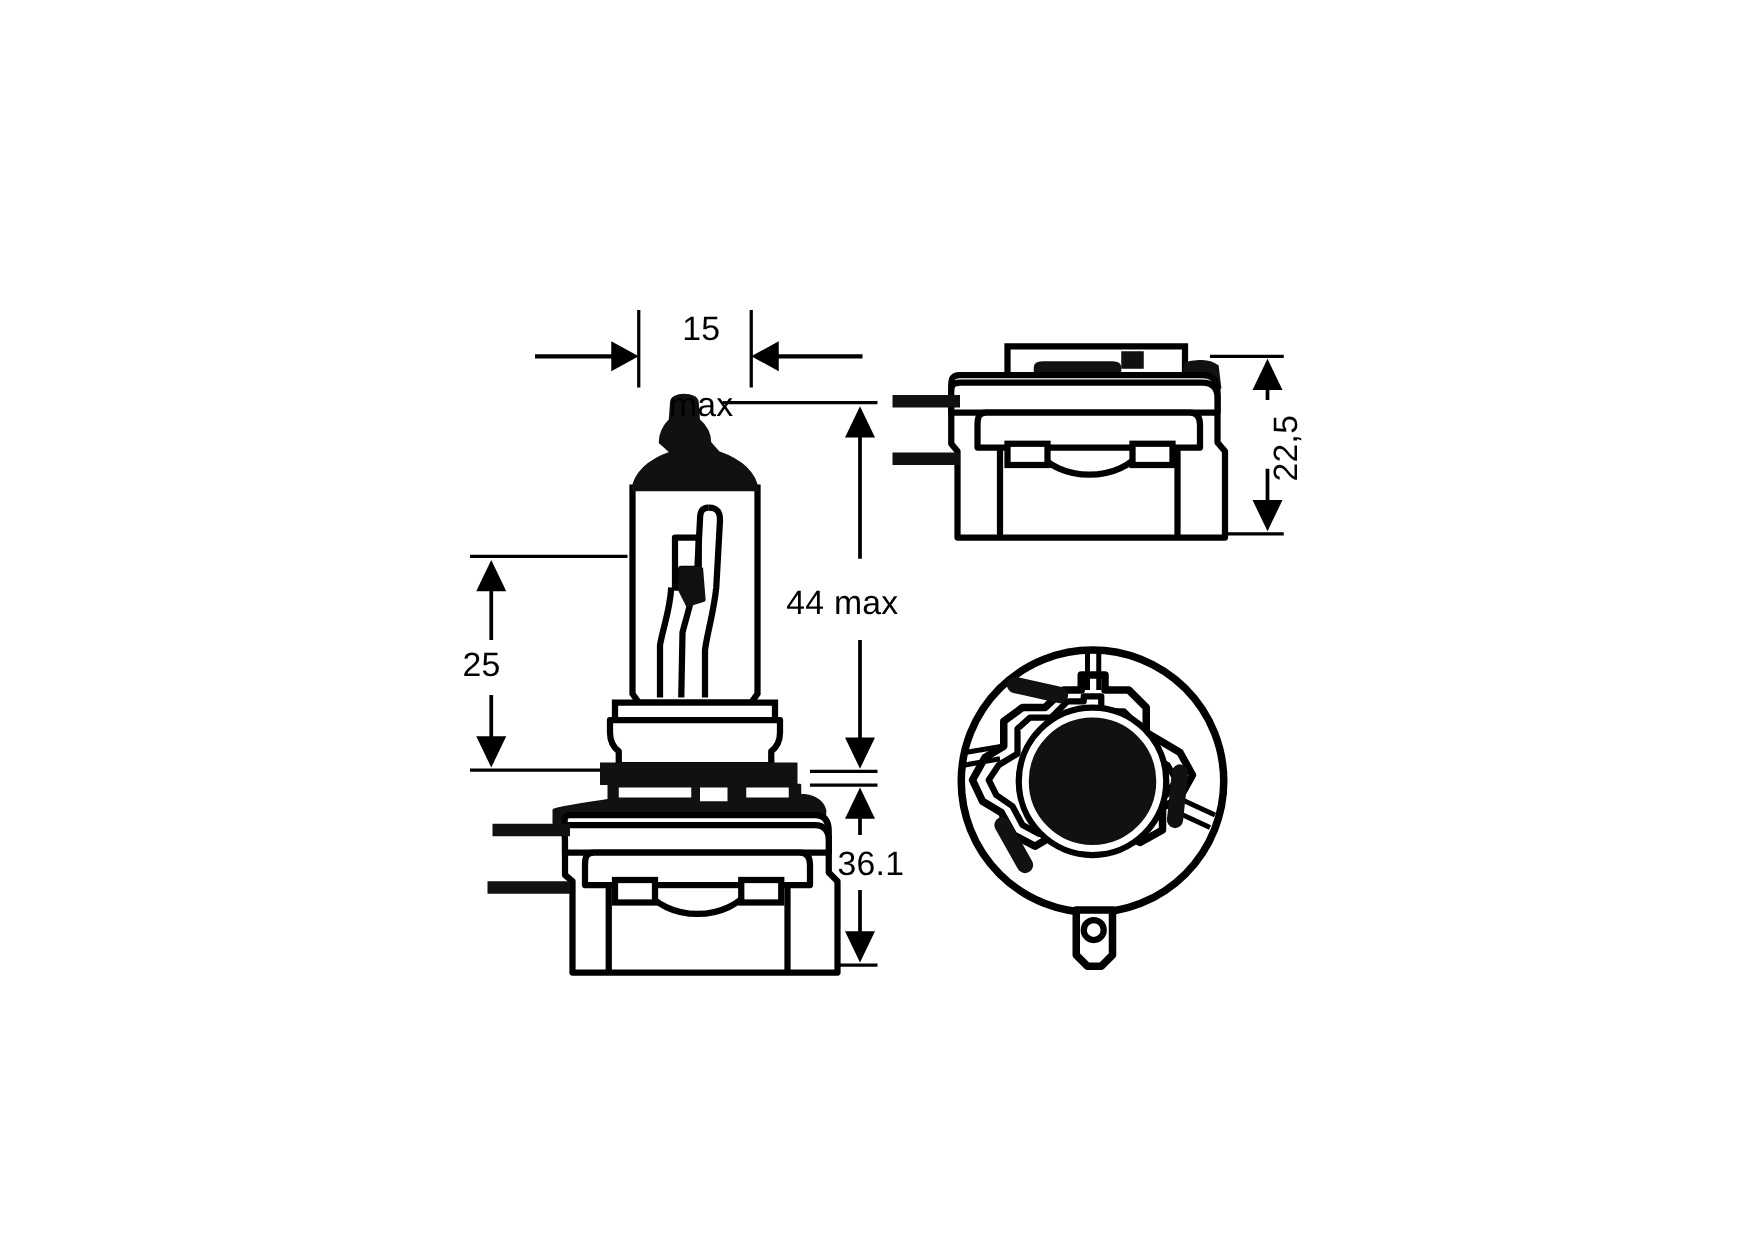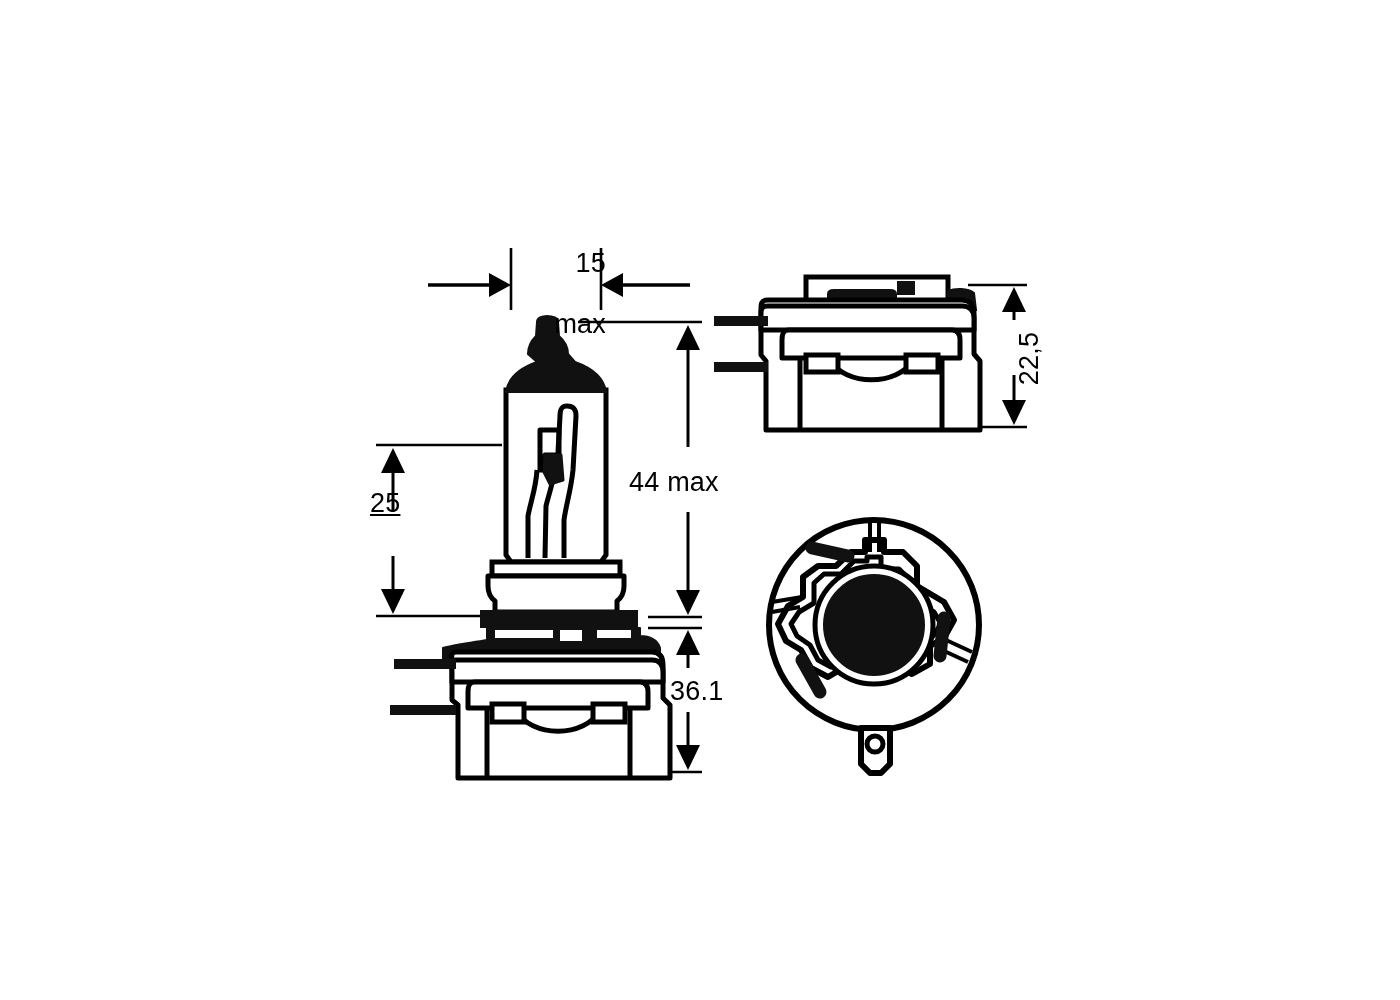--- a/index.html
+++ b/index.html
@@ -34,7 +34,7 @@
     white-space: pre;
     letter-spacing: 0.2px;
   }
-  .dim-center { text-align: right; }
+  .dim-center { text-align: center; }
   .rot90 {
     transform: rotate(-90deg);
     transform-origin: 50% 50%;

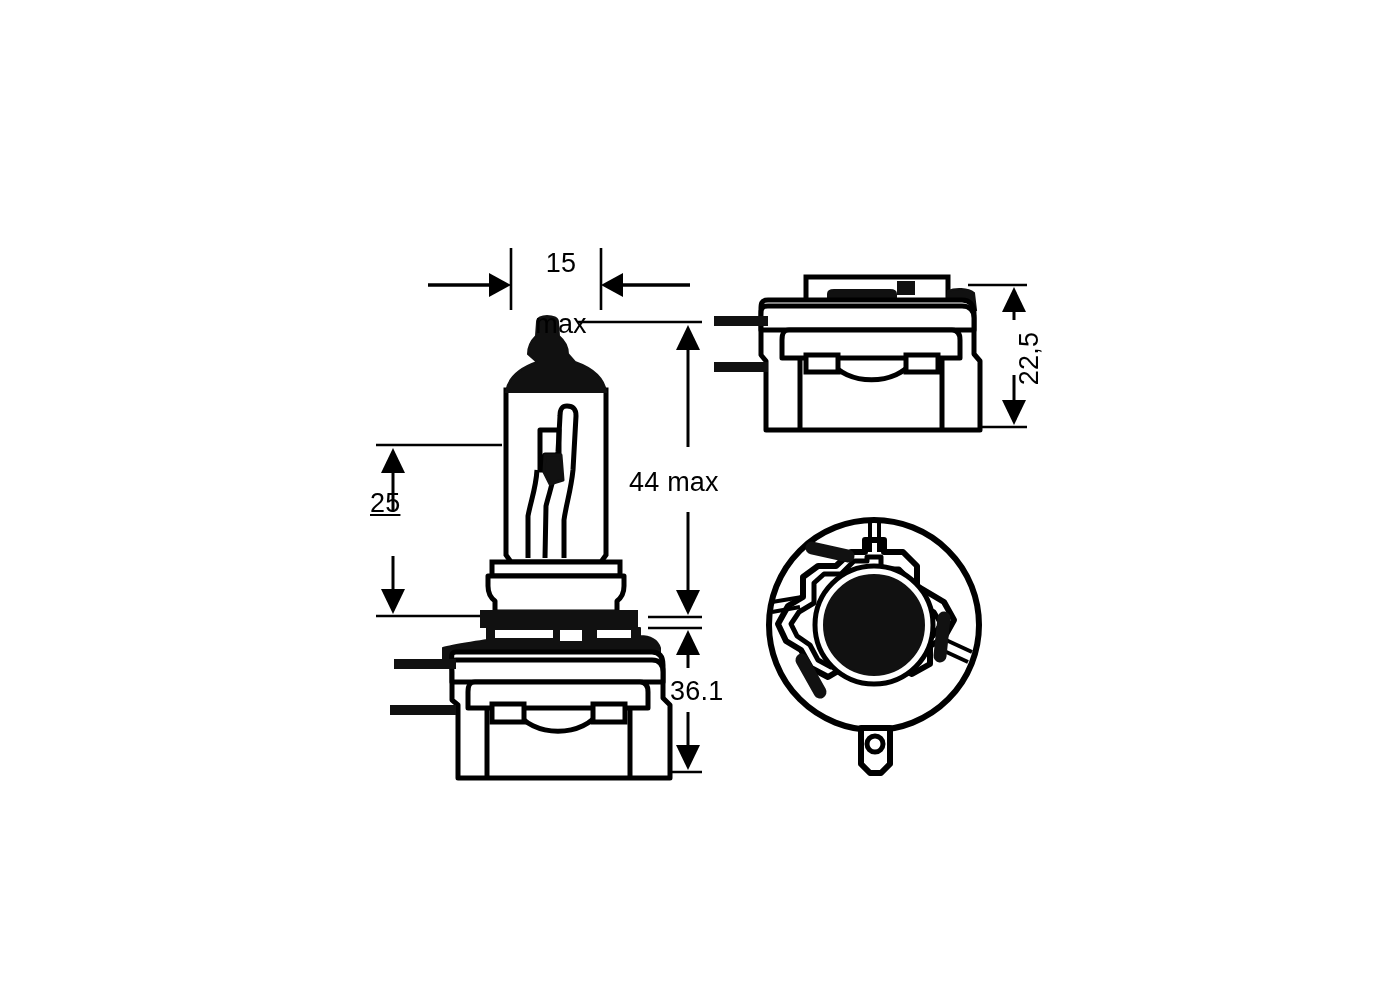--- a/index.html
+++ b/index.html
@@ -382,7 +382,7 @@
 
   <div class="dim-text dim-center" style="left:516px; top:281px; width:90px;margin-top:28px;">max</div>
 
-  <div class="dim-text" style="left:370px; top:488px;text-decoration:underline;">25</div>
+  <div class="dim-text" style="left:370px; top:517px;">25</div>
 
   <div class="dim-text" style="left:629px; top:467px;text-align:right;">44 max</div>
 

